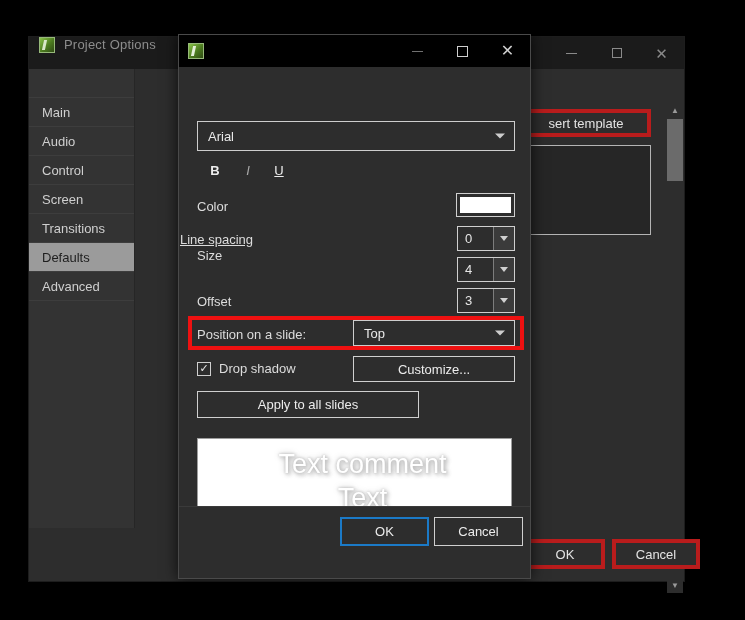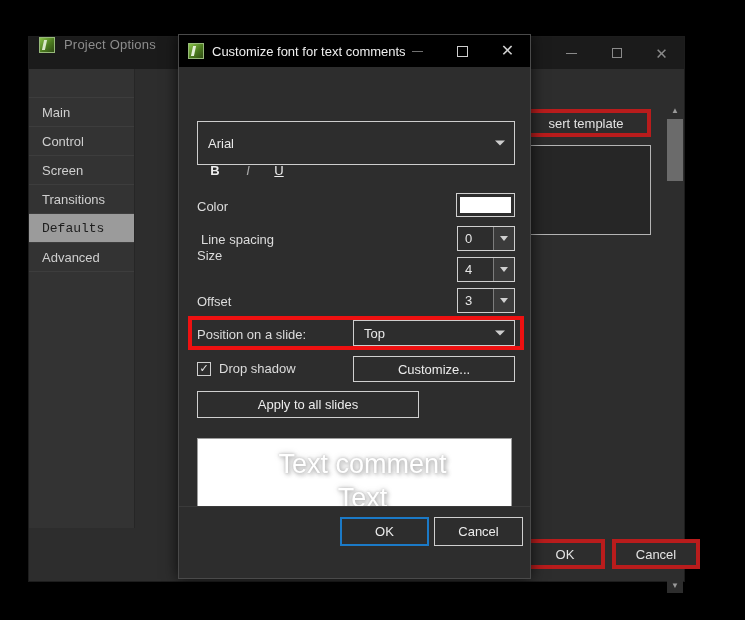--- a/index.html
+++ b/index.html
@@ -247,7 +247,6 @@
 
     <div class="dlg-titlebar">
       <span class="dlg-title-icon"></span>
-      <span class="dlg-title-text">Customize font for text comments</span>
       <div class="dlg-winbtns">
         <div class="dlg-winbtn">
             <span class="gl-min"></span>

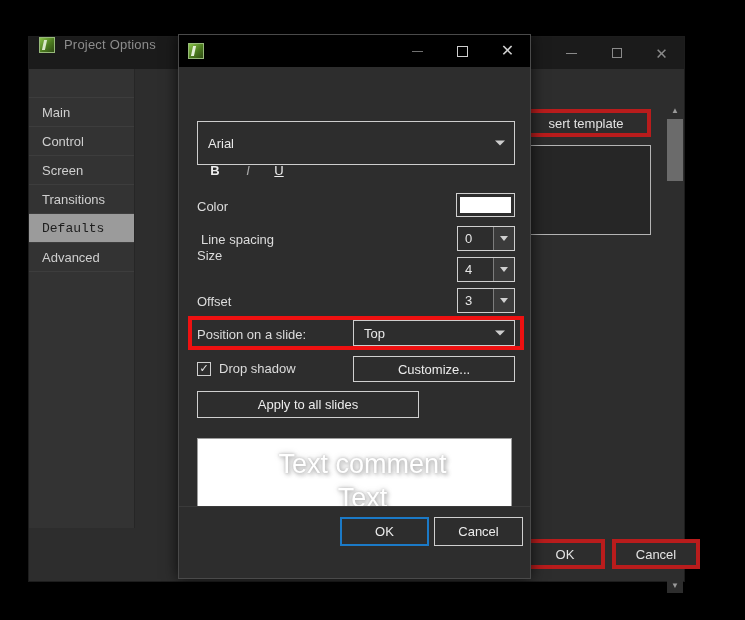--- a/index.html
+++ b/index.html
@@ -188,6 +188,9 @@
           <span>Main</span>
         </div>
       <div class="bg-side-item">
+          <span>Audio</span>
+        </div>
+      <div class="bg-side-item">
           <span>Control</span>
         </div>
       <div class="bg-side-item">

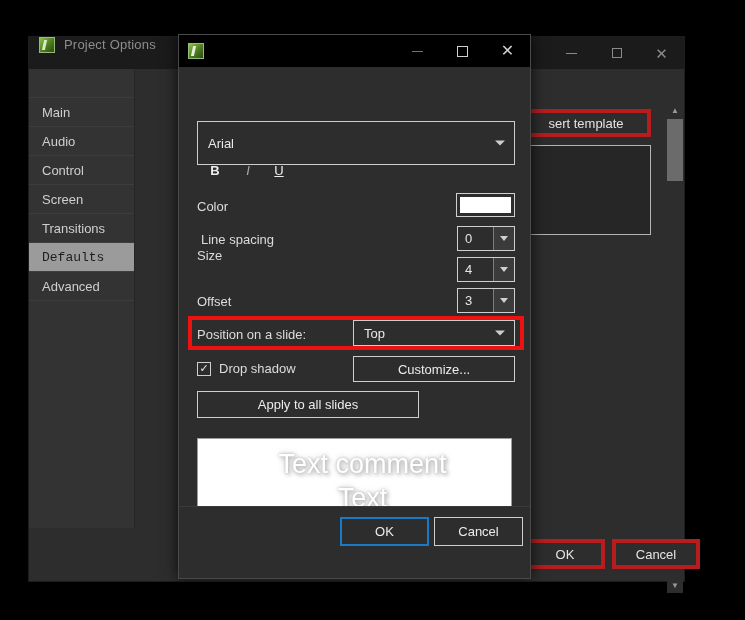--- a/index.html
+++ b/index.html
@@ -265,7 +265,7 @@
 
     <div class="dlg-body">
 
-      <div class="fld-combo" style="left:18px; top:54px; width:318px; height:44px;">
+      <div class="fld-combo" style="left:18px; top:54px; width:318px; height:30px;">
         <span>Arial</span>
         <span class="caret"></span>
       </div>

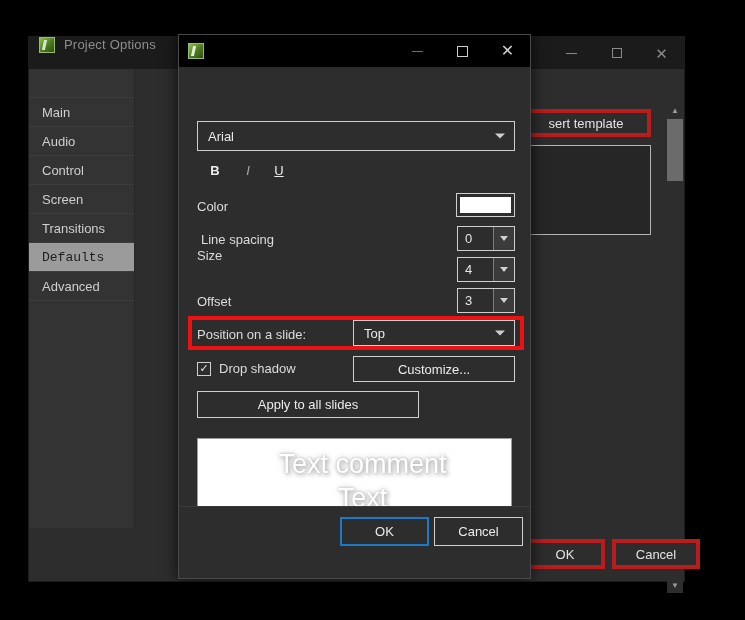--- a/index.html
+++ b/index.html
@@ -286,7 +286,7 @@
         <div class="inner"></div>
       </div>
 
-      <span class="lbl" style="left:22px; top:165px;">Line spacing</span>
+      <span class="lbl" style="left:1px; top:165px;text-decoration:underline;">Line spacing</span>
       <div class="spin" style="left:278px; top:159px; width:58px; height:25px;">
         <span class="val">0</span>
         <span class="btn"></span>

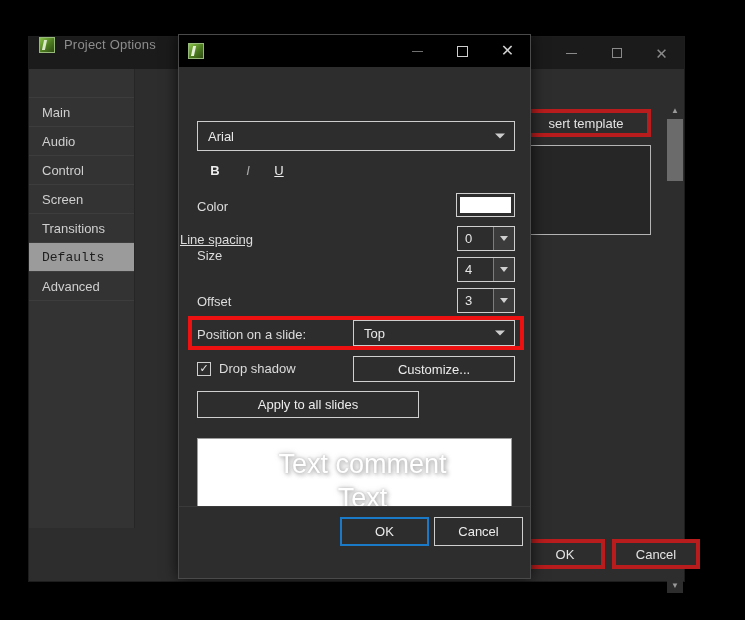--- a/index.html
+++ b/index.html
@@ -50,7 +50,7 @@
     color:#cfcfcf; font-size:13px; border-bottom:1px solid #3d3d3d;
   }
   .bg-side-item.spacer { color: transparent; }
-  .bg-side-item.active { background:#9b9b9b; color:#1e1e1e;font-family:Liberation Mono, monospace; }
+  .bg-side-item.active { background:#9b9b9b; color:#1e1e1e; }
 
   
   .bg-content { position:absolute; left:106px; top:32px; right:0; height:493px; background:#2d2d2d; }

